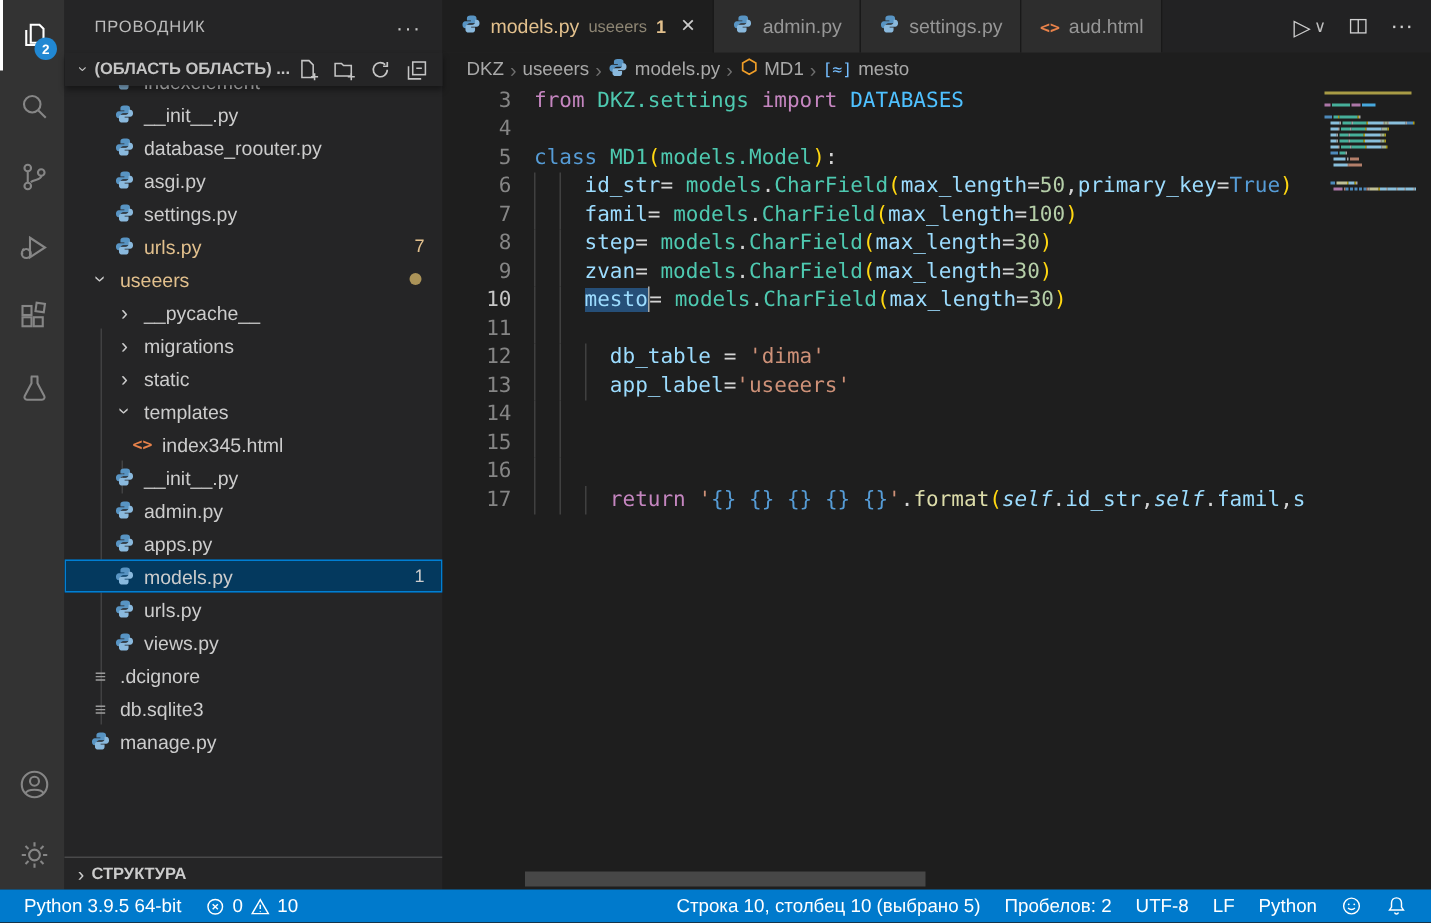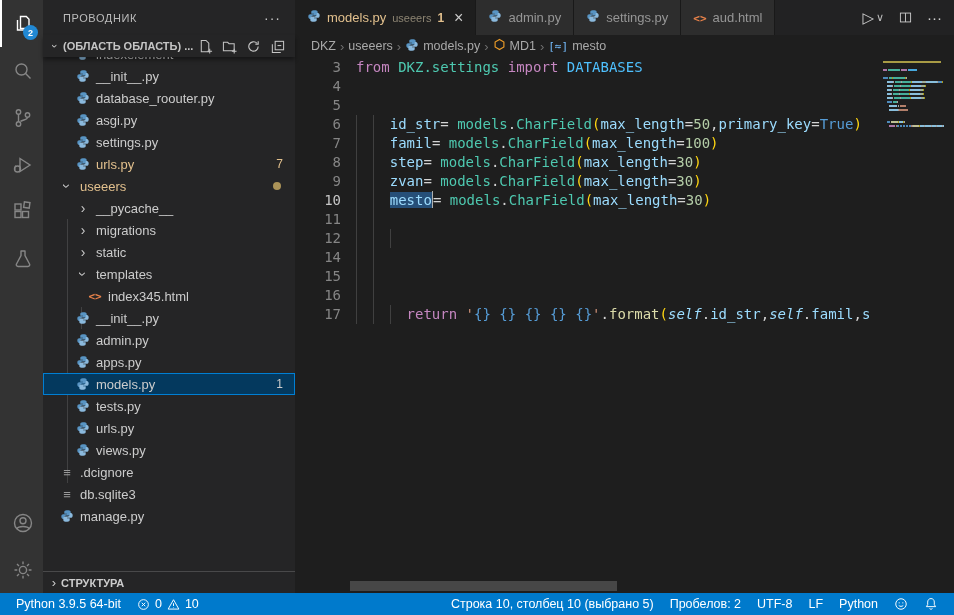--- a/index.html
+++ b/index.html
@@ -461,7 +461,7 @@
         <div id="code-lines">
             <div class="code-line"><span class="lnum">3</span><span class="ctext"><span class="ctl">from</span><span> </span><span class="typ">DKZ.settings</span><span> </span><span class="ctl">import</span><span> </span><span class="const">DATABASES</span></span></div>
             <div class="code-line"><span class="lnum">4</span><span class="ctext"></span></div>
-            <div class="code-line"><span class="lnum">5</span></div>
+            <div class="code-line"><span class="lnum">5</span><span class="ctext"><span class="kw">class</span><span> </span><span class="typ">MD1</span><span class="pr">(</span><span class="typ">models.Model</span><span class="pr">)</span><span class="pl">:</span></span></div>
             <div class="code-line"><span class="guide" style="left: 61px;"></span><span class="guide" style="left: 77.8px;"></span><span class="lnum">6</span><span class="ctext"><span>    </span><span class="var">id_str</span><span class="pl">=</span><span> </span><span class="typ">models</span><span class="pl">.</span><span class="typ">CharField</span><span class="pr">(</span><span class="var">max_length</span><span class="pl">=</span><span class="num">50</span><span class="pl">,</span><span class="var">primary_key</span><span class="pl">=</span><span class="kw">True</span><span class="pr">)</span></span></div>
             <div class="code-line"><span class="guide" style="left: 61px;"></span><span class="guide" style="left: 77.8px;"></span><span class="lnum">7</span><span class="ctext"><span>    </span><span class="var">famil</span><span class="pl">=</span><span> </span><span class="typ">models</span><span class="pl">.</span><span class="typ">CharField</span><span class="pr">(</span><span class="var">max_length</span><span class="pl">=</span><span class="num">100</span><span class="pr">)</span></span></div>
             <div class="code-line"><span class="guide" style="left: 61px;"></span><span class="guide" style="left: 77.8px;"></span><span class="lnum">8</span><span class="ctext"><span>    </span><span class="var">step</span><span class="pl">=</span><span> </span><span class="typ">models</span><span class="pl">.</span><span class="typ">CharField</span><span class="pr">(</span><span class="var">max_length</span><span class="pl">=</span><span class="num">30</span><span class="pr">)</span></span></div>

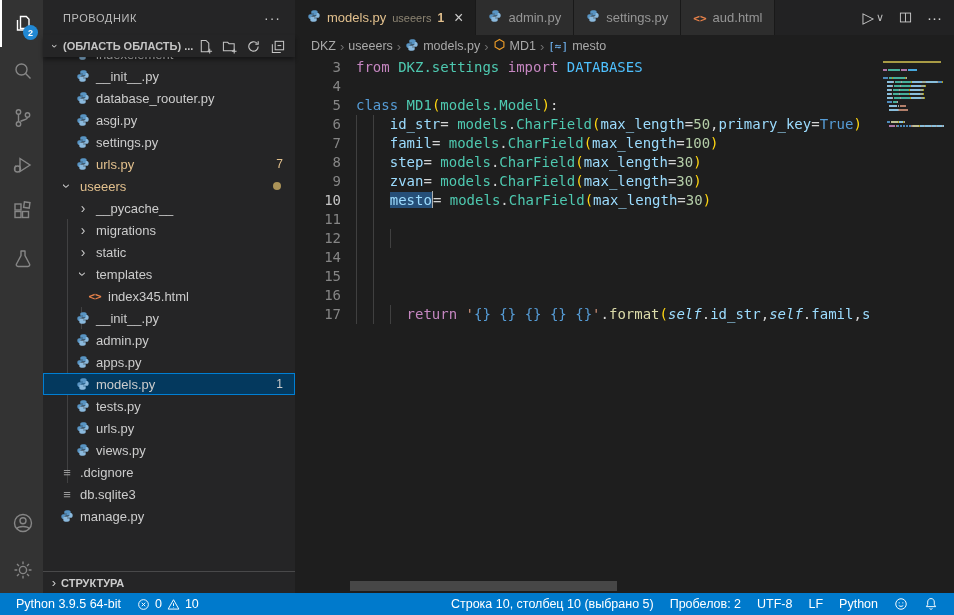--- a/index.html
+++ b/index.html
@@ -468,7 +468,7 @@
             <div class="code-line"><span class="guide" style="left: 61px;"></span><span class="guide" style="left: 77.8px;"></span><span class="lnum">9</span><span class="ctext"><span>    </span><span class="var">zvan</span><span class="pl">=</span><span> </span><span class="typ">models</span><span class="pl">.</span><span class="typ">CharField</span><span class="pr">(</span><span class="var">max_length</span><span class="pl">=</span><span class="num">30</span><span class="pr">)</span></span></div>
             <div class="code-line"><span class="guide" style="left: 61px;"></span><span class="guide" style="left: 77.8px;"></span><span class="lnum cur">10</span><span class="ctext"><span>    </span><span class="var sel">mesto</span><span class="cursor"></span><span class="pl">=</span><span> </span><span class="typ">models</span><span class="pl">.</span><span class="typ">CharField</span><span class="pr">(</span><span class="var">max_length</span><span class="pl">=</span><span class="num">30</span><span class="pr">)</span></span></div>
             <div class="code-line"><span class="guide" style="left: 61px;"></span><span class="guide" style="left: 77.8px;"></span><span class="lnum">11</span></div>
-            <div class="code-line"><span class="guide" style="left: 61px;"></span><span class="guide" style="left: 77.8px;"></span><span class="guide" style="left: 94.6px;"></span><span class="lnum">12</span></div>
+            <div class="code-line"><span class="guide" style="left: 61px;"></span><span class="guide" style="left: 77.8px;"></span><span class="guide" style="left: 94.6px;"></span><span class="lnum">12</span><span class="ctext"><span>      </span><span class="var">db_table</span><span> </span><span class="pl">=</span><span> </span><span class="str">'dima'</span></span></div>
             <div class="code-line"><span class="guide" style="left: 61px;"></span><span class="guide" style="left: 77.8px;"></span><span class="lnum">14</span><span class="ctext"></span></div>
             <div class="code-line"><span class="guide" style="left: 61px;"></span><span class="guide" style="left: 77.8px;"></span><span class="lnum">15</span><span class="ctext"></span></div>
             <div class="code-line"><span class="guide" style="left: 61px;"></span><span class="guide" style="left: 77.8px;"></span><span class="lnum">16</span></div>

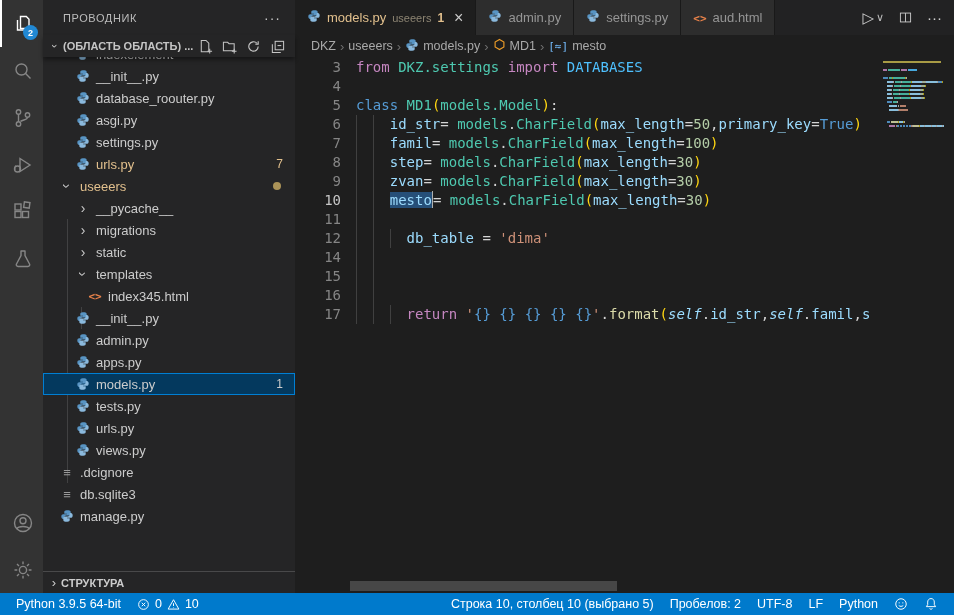--- a/index.html
+++ b/index.html
@@ -469,6 +469,7 @@
             <div class="code-line"><span class="guide" style="left: 61px;"></span><span class="guide" style="left: 77.8px;"></span><span class="lnum cur">10</span><span class="ctext"><span>    </span><span class="var sel">mesto</span><span class="cursor"></span><span class="pl">=</span><span> </span><span class="typ">models</span><span class="pl">.</span><span class="typ">CharField</span><span class="pr">(</span><span class="var">max_length</span><span class="pl">=</span><span class="num">30</span><span class="pr">)</span></span></div>
             <div class="code-line"><span class="guide" style="left: 61px;"></span><span class="guide" style="left: 77.8px;"></span><span class="lnum">11</span></div>
             <div class="code-line"><span class="guide" style="left: 61px;"></span><span class="guide" style="left: 77.8px;"></span><span class="guide" style="left: 94.6px;"></span><span class="lnum">12</span><span class="ctext"><span>      </span><span class="var">db_table</span><span> </span><span class="pl">=</span><span> </span><span class="str">'dima'</span></span></div>
+            <div class="code-line"><span class="guide" style="left: 61px;"></span><span class="guide" style="left: 77.8px;"></span><span class="guide" style="left: 94.6px;"></span><span class="lnum">13</span><span class="ctext"><span>      </span><span class="var">app_label</span><span class="pl">=</span><span class="str">'useeers'</span></span></div>
             <div class="code-line"><span class="guide" style="left: 61px;"></span><span class="guide" style="left: 77.8px;"></span><span class="lnum">14</span><span class="ctext"></span></div>
             <div class="code-line"><span class="guide" style="left: 61px;"></span><span class="guide" style="left: 77.8px;"></span><span class="lnum">15</span><span class="ctext"></span></div>
             <div class="code-line"><span class="guide" style="left: 61px;"></span><span class="guide" style="left: 77.8px;"></span><span class="lnum">16</span></div>

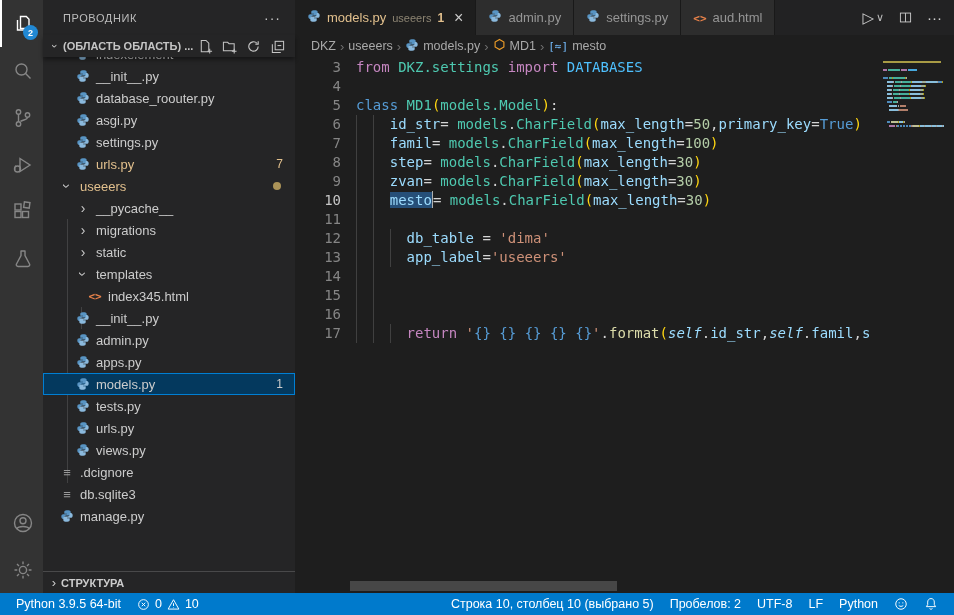--- a/index.html
+++ b/index.html
@@ -338,15 +338,6 @@
                   <path d="M8.4 14.5c1.8 0 2.7-.8 2.7-2v-1.8h-3v-.6h4.2c1.3 0 2.2-1 2.2-2.7 0-1.6-.8-2.7-2.1-2.7h-1.3v1.7c0 1.2-1 2.1-2.2 2.1H5.6c-1 0-1.8.8-1.8 1.9v2.1c0 1.1 1 2 2.4 2z" fill="#8ab9dd"></path>
                 </svg>
               </span>
-              <span class="tlabel">tests.py</span>
-            </div>
-            <div class="trow" style="padding-left: 32px;">
-              <span class="ficon">
-                <svg width="14" height="14" viewBox="0 0 16 16">
-                  <path d="M7.6 1.5c-1.8 0-2.7.8-2.7 2v1.8h3v.6H3.7c-1.3 0-2.2 1-2.2 2.7 0 1.6.8 2.7 2.1 2.7h1.3V9.6c0-1.2 1-2.1 2.2-2.1h3.3c1 0 1.8-.8 1.8-1.9V3.5c0-1.1-1-2-2.4-2z" fill="#5894c3"></path>
-                  <path d="M8.4 14.5c1.8 0 2.7-.8 2.7-2v-1.8h-3v-.6h4.2c1.3 0 2.2-1 2.2-2.7 0-1.6-.8-2.7-2.1-2.7h-1.3v1.7c0 1.2-1 2.1-2.2 2.1H5.6c-1 0-1.8.8-1.8 1.9v2.1c0 1.1 1 2 2.4 2z" fill="#8ab9dd"></path>
-                </svg>
-              </span>
               <span class="tlabel">urls.py</span>
             </div>
             <div class="trow" style="padding-left: 32px;">

